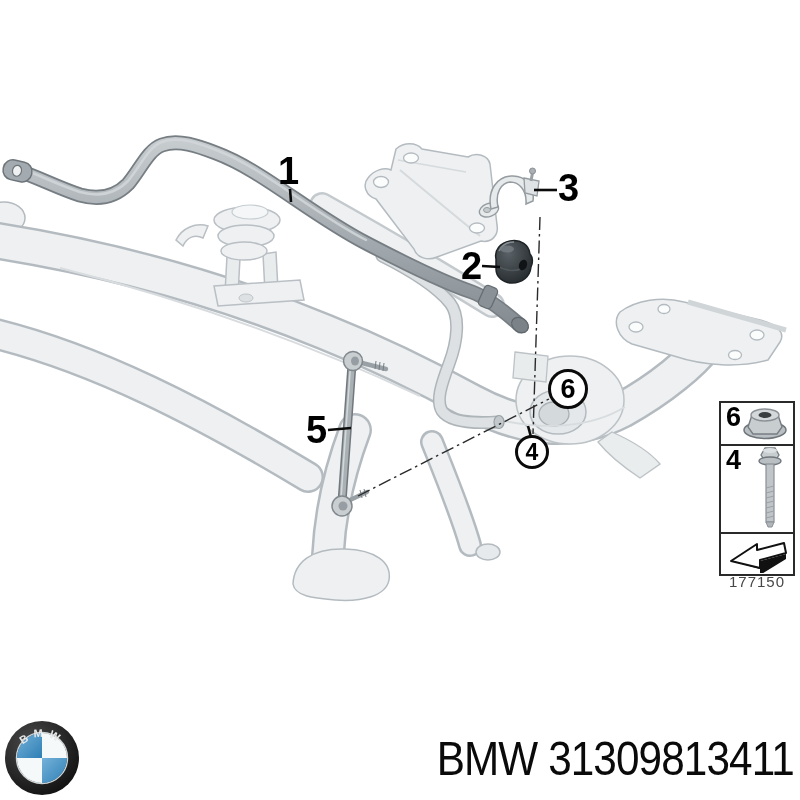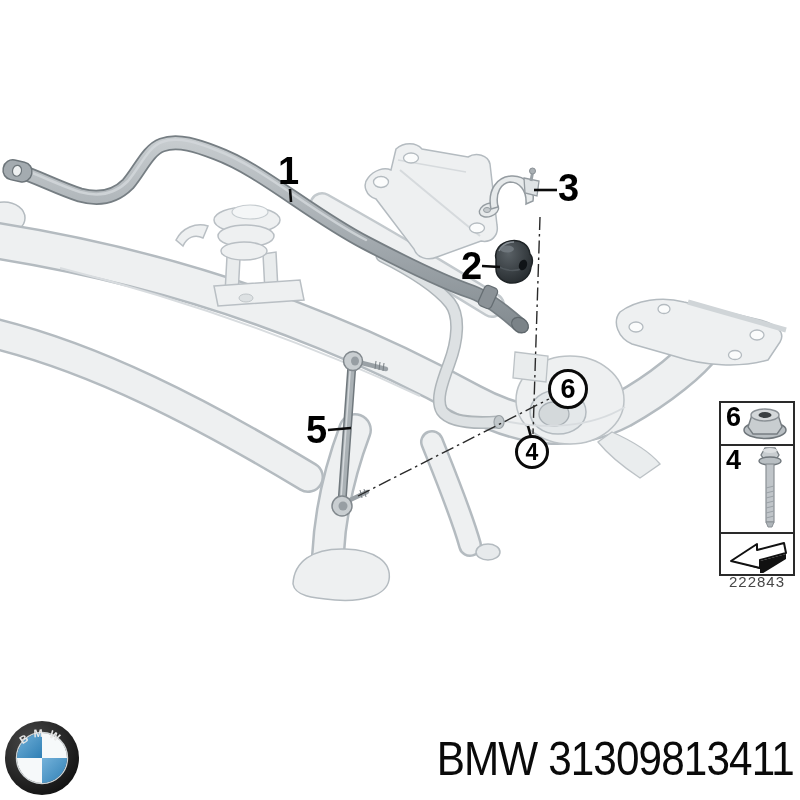--- a/index.html
+++ b/index.html
@@ -209,7 +209,7 @@
       </svg>
     </div>
   </div>
-  <div class="diagram-number">222843</div>
+  <div class="diagram-number">177150</div>
 
   <svg class="bmw-logo" viewBox="0 0 78 78">
     <defs>

